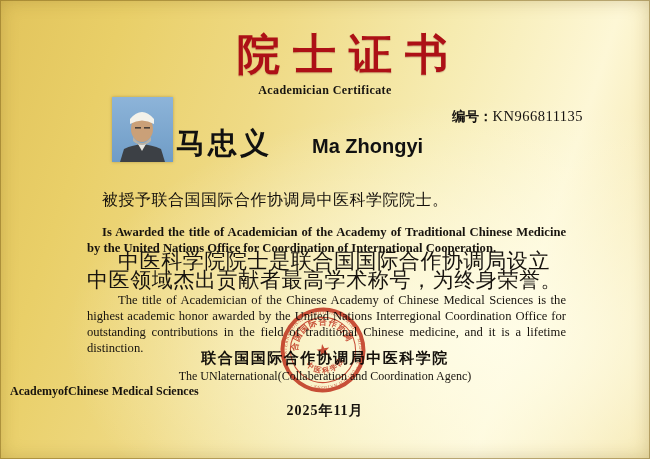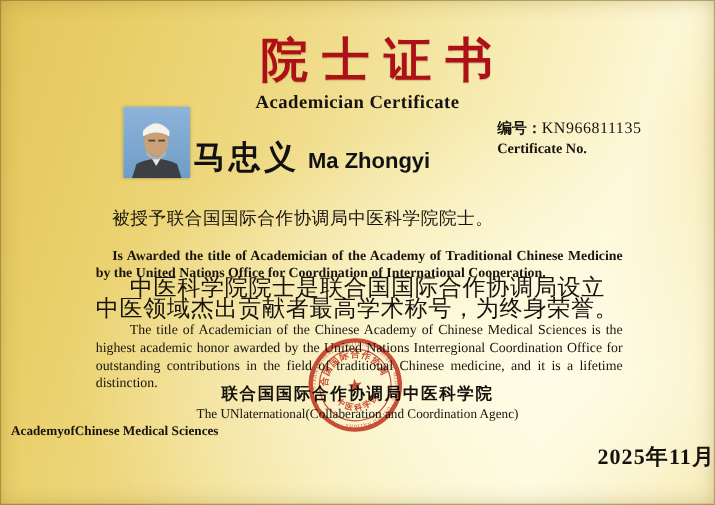--- a/index.html
+++ b/index.html
@@ -21,7 +21,7 @@
   }
   .title-en{
     left:0;right:0;top:83px;text-align:center;
-    font-size:17px;font-weight:bold;color:#161310;letter-spacing:.4px;
+    font-size:12px;font-weight:bold;color:#161310;letter-spacing:.4px;
   }
   .certno{left:452px;top:108px;color:#161310;line-height:17px;}
   .certno .row1{font-size:13.5px;font-weight:bold;}

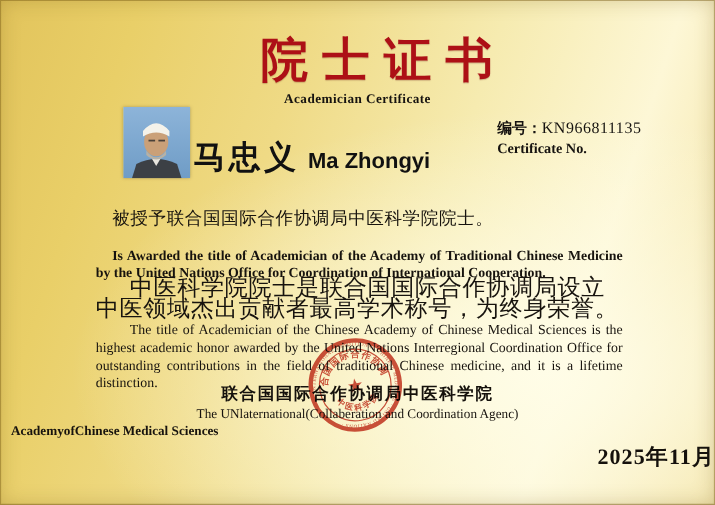--- a/index.html
+++ b/index.html
@@ -29,7 +29,7 @@
   .certno .row2{font-size:13px;font-weight:bold;}
   .photo{left:112px;top:97px;width:61px;height:65px;box-shadow:0 0 3px rgba(90,60,10,.35);}
   .photo svg{display:block;width:100%;height:100%;}
-  .name-row{left:176px;top:124px;height:40px;display:flex;align-items:baseline;gap:8px;color:#111;}
+  .name-row{left:176px;top:124px;height:40px;display:flex;align-items:baseline;gap:40px;color:#111;}
   .name-cn{font-family:"Liberation Sans","DejaVu Sans",sans-serif;font-weight:bold;font-size:29px;letter-spacing:3px;}
   .name-en{font-family:"Liberation Sans","DejaVu Sans",sans-serif;font-weight:bold;font-size:20px;}
   .bodytext{left:87px;width:479px;color:#17130e;margin-top:28px;}

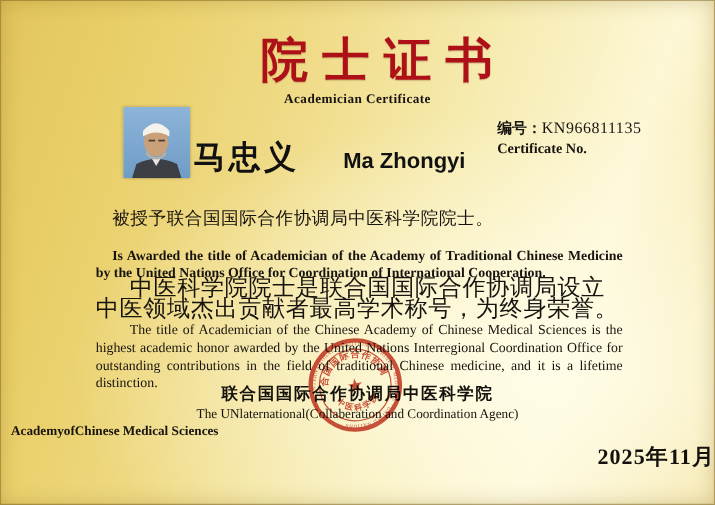--- a/index.html
+++ b/index.html
@@ -58,7 +58,6 @@
 
   <div class="abs certno">
     <div class="row1"><span>编号：</span><span class="num">KN966811135</span></div>
-    <div class="row2">Certificate No.</div>
   </div>
 
   <div class="abs photo">

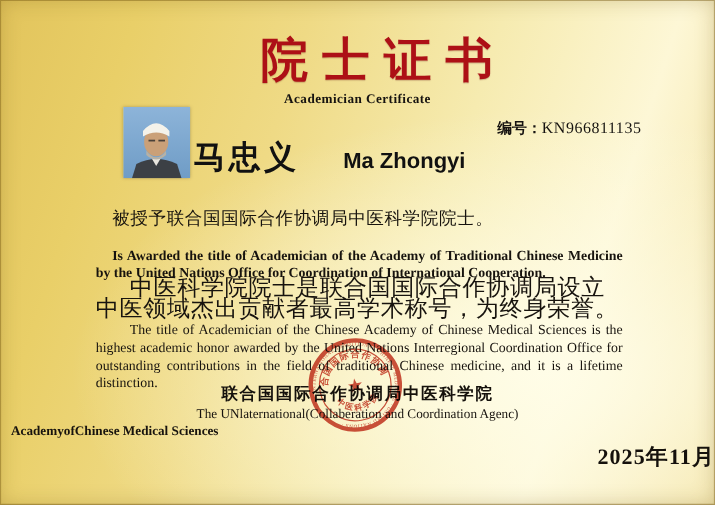--- a/index.html
+++ b/index.html
@@ -40,7 +40,7 @@
   .issuer-cn{left:0;right:0;top:349px;text-align:center;font-size:15px;font-weight:bold;color:#15110c;letter-spacing:1.5px;}
   .issuer-en1{left:0;right:0;top:369px;text-align:center;font-size:12px;font-weight:normal;color:#17130e;}
   .issuer-en2{left:10px;right:0;top:384px;font-size:12px;font-weight:bold;color:#17130e;}
-  .issue-date{left:0;right:0;top:402px;text-align:right;font-size:20px;font-weight:bold;color:#15110c;letter-spacing:1px;}
+  .issue-date{left:0;right:0;top:402px;text-align:center;font-size:14px;font-weight:bold;color:#15110c;letter-spacing:1px;}
   .seal{
     left:279px;top:306px;width:88px;height:88px;
     transform:rotate(-10deg);

